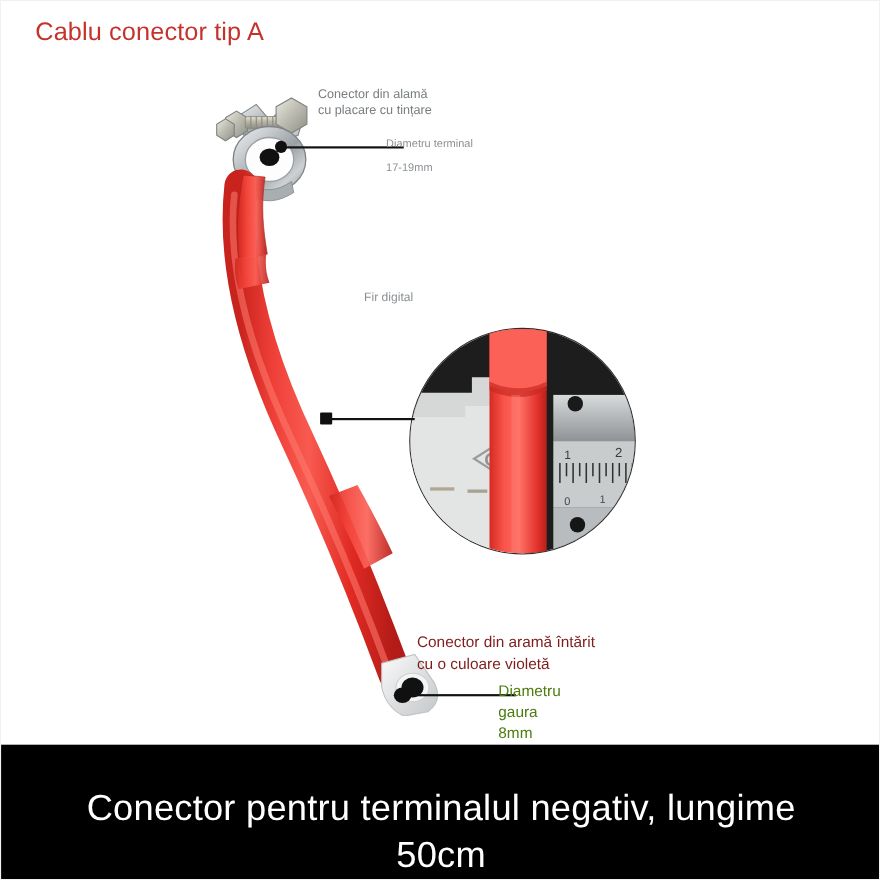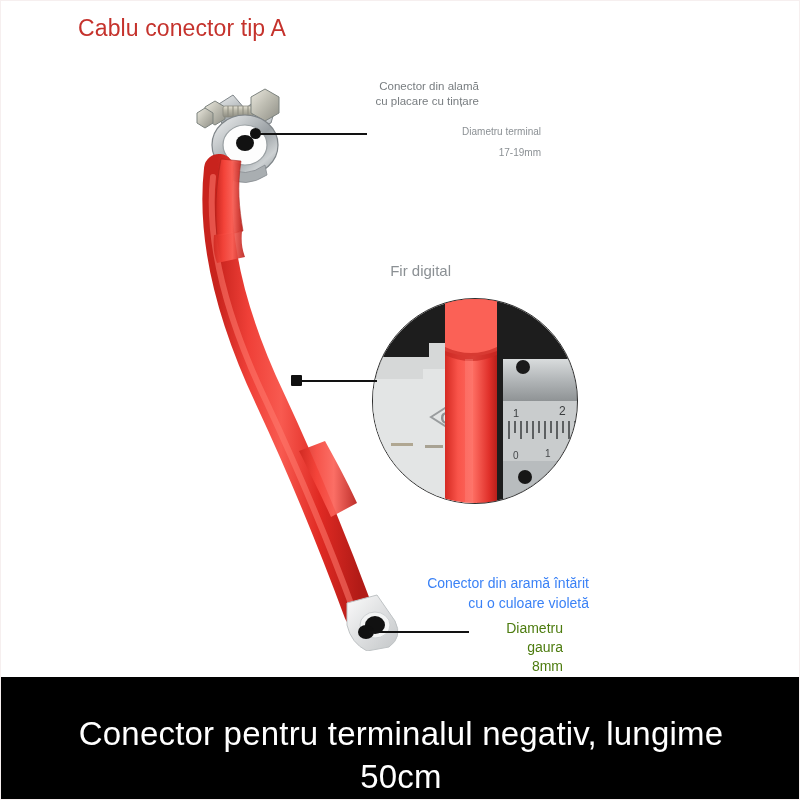--- a/index.html
+++ b/index.html
@@ -31,7 +31,6 @@
     line-height: 31px;
     font-weight: 400;
     letter-spacing: .1px;
-    margin-left: 46px;
   }
 
   

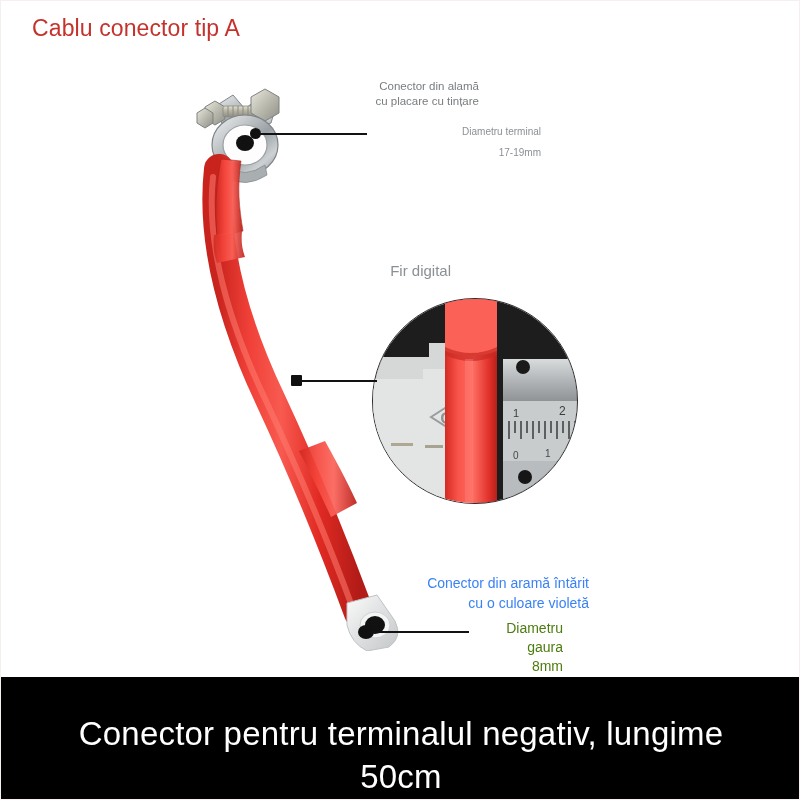--- a/index.html
+++ b/index.html
@@ -37,7 +37,7 @@
   .anno {
     position: absolute;
     color: #7d8285;
-    text-align: right;
+    text-align: left;
     white-space: pre-line;
   }
   #anno-brass {

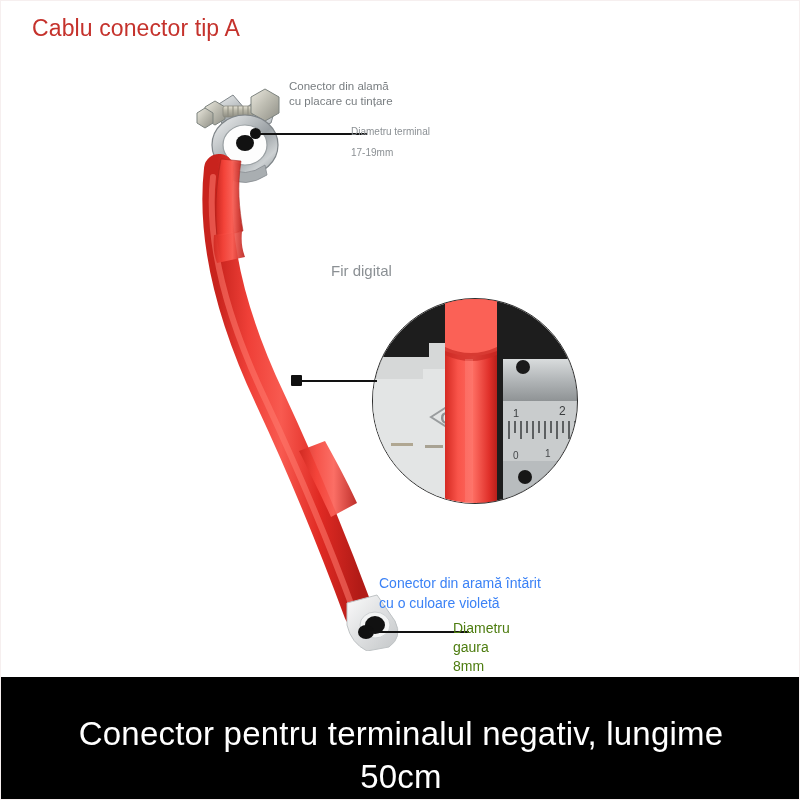--- a/index.html
+++ b/index.html
@@ -60,7 +60,7 @@
     left: 330px;
     top: 260px;
     width: 120px;
-    font-size: 15px;
+    font-size: 11px;
     line-height: 20px;
     color: #8b9094;
   }

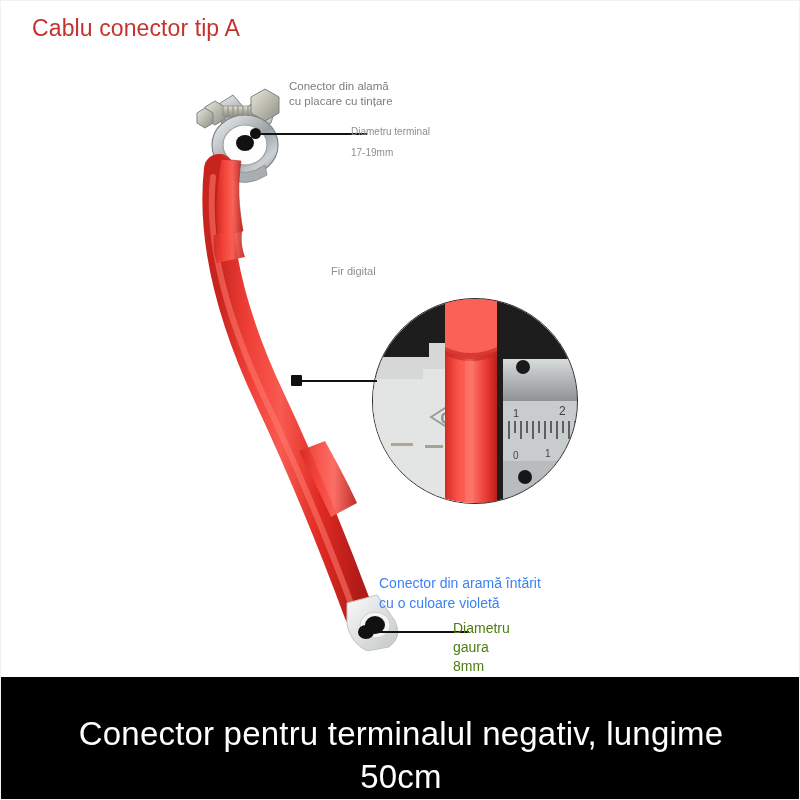--- a/index.html
+++ b/index.html
@@ -70,7 +70,7 @@
     width: 210px;
     font-size: 14px;
     line-height: 20px;
-    color: #3b82f6;
+    color: #7f1d1d;
   }
   #anno-hole-dia {
     left: 452px;

